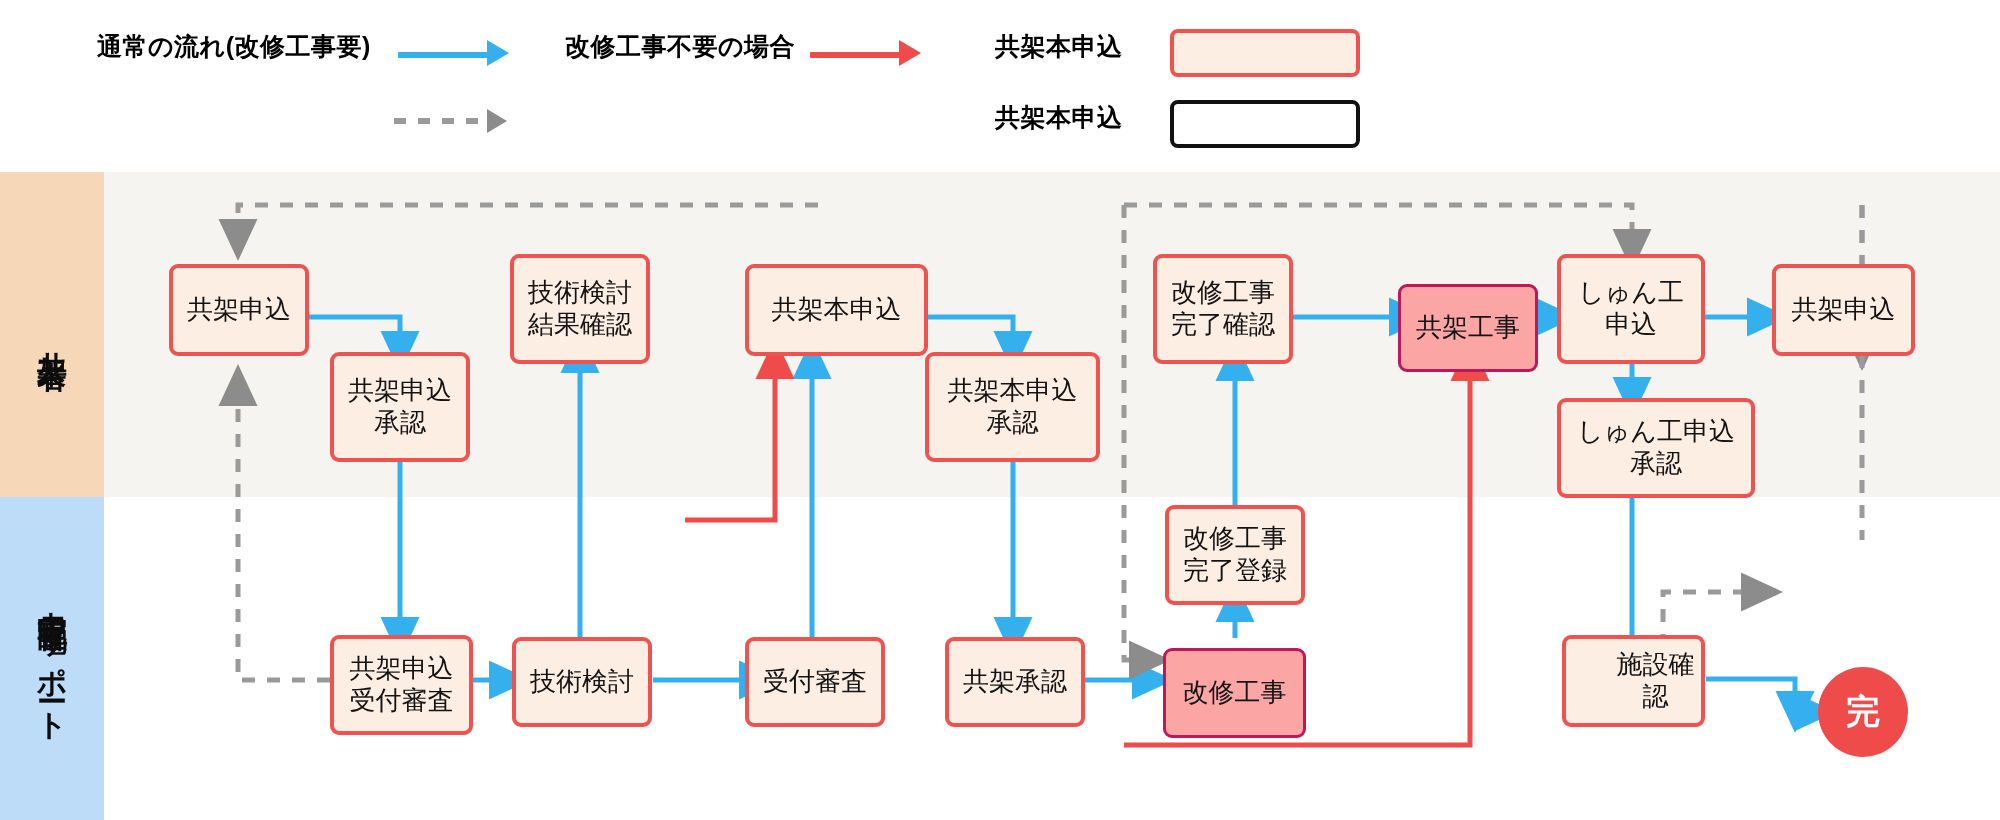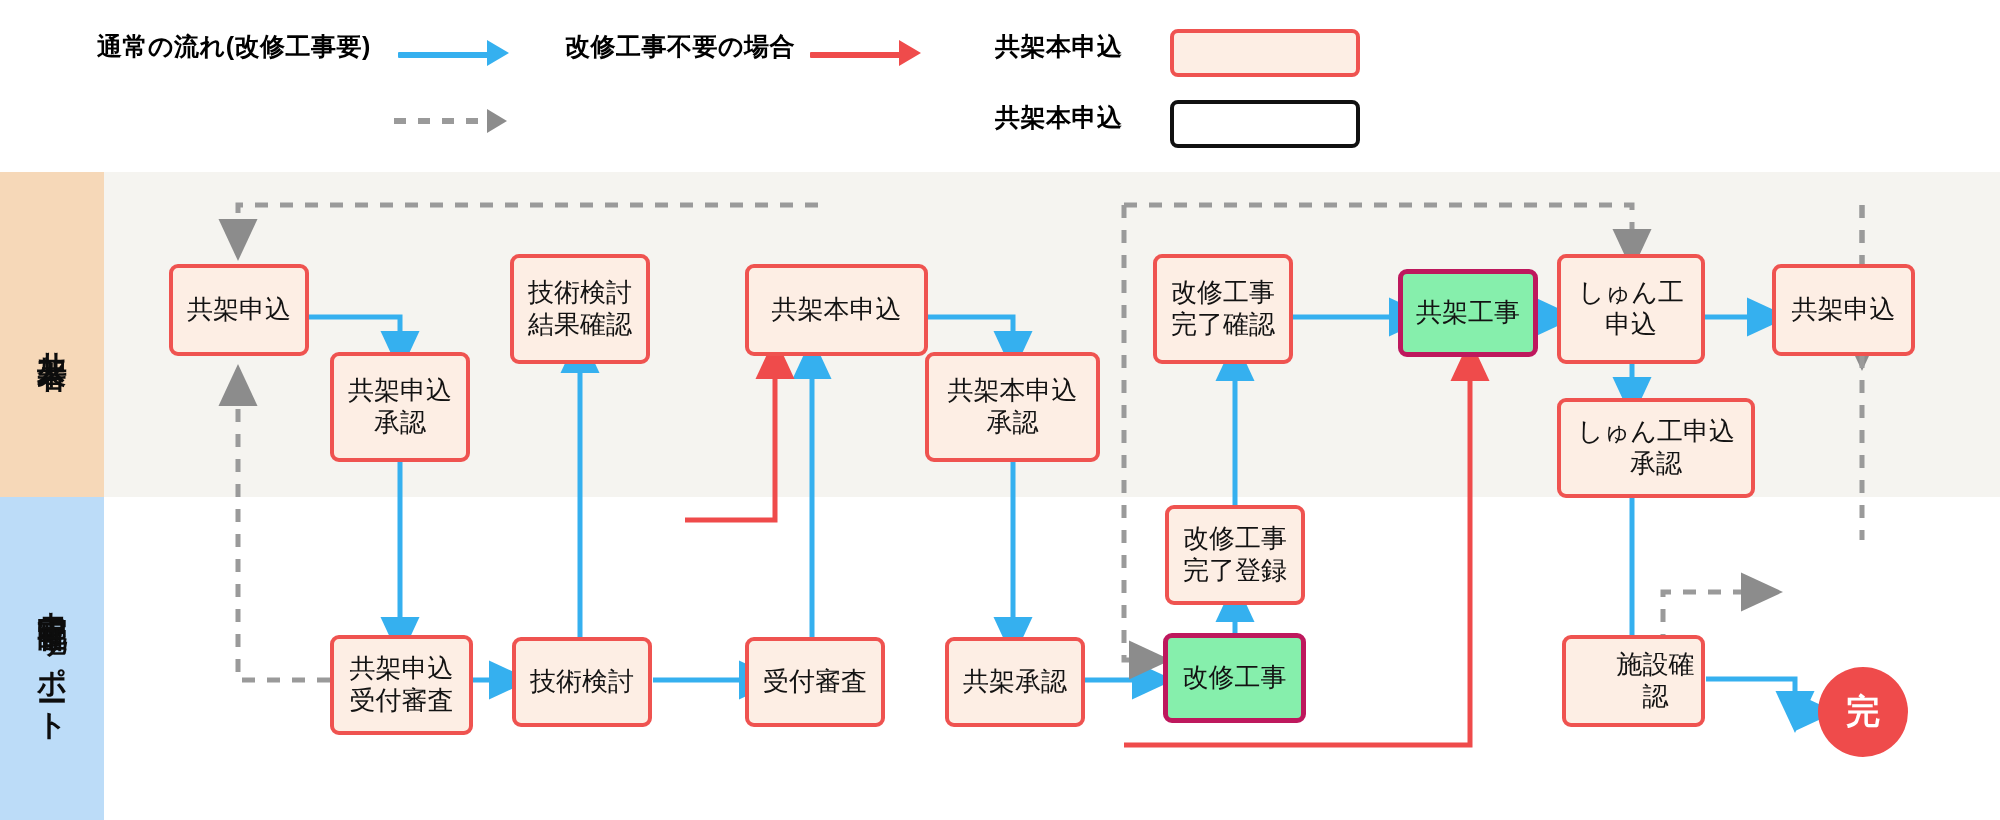--- a/index.html
+++ b/index.html
@@ -69,7 +69,7 @@
     z-index: 30; padding: 2px 4px;
   }
   .node.sys   { background:#fdeee4; border: 4px solid #ef5350; }
-  .node.manual{ background:#86efac; border: 5px solid #be185d; }
+  .node.manual{ background:#fca5a5; border: 3px solid #be185d; margin-top: 15px; }
   .node .txt { white-space: pre-line; }
 
   .endnode {

